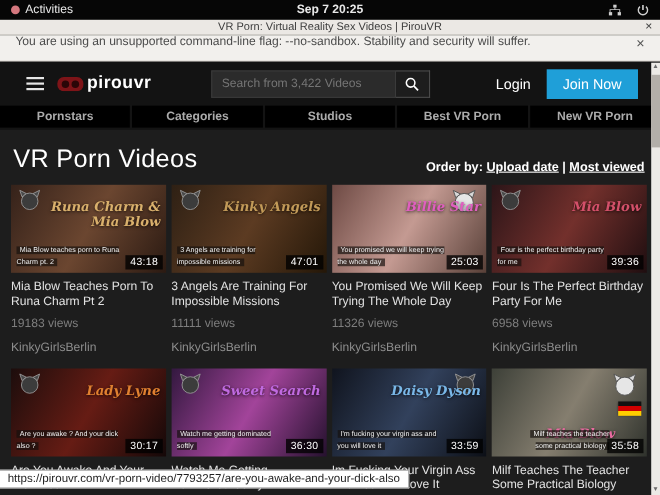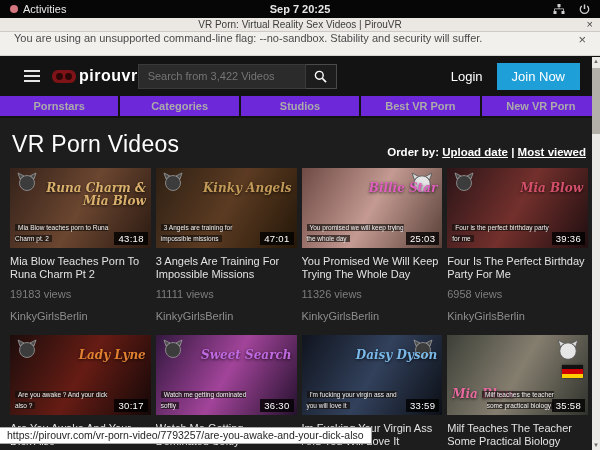--- a/index.html
+++ b/index.html
@@ -31,7 +31,7 @@
   .hamburger i { height:2px; background:#e6e6e6; display:block; }
   .logo { display:flex; align-items:center; gap:3px; color:#fff; font-weight:bold; font-size:16px;
     letter-spacing:.5px; }
-  .search-wrap { display:flex; }
+  .search-wrap { display:flex; margin-left:54px; }
   .search-input { width:168px; height:25px; background:#2b2b2b; border:1px solid #3a3a3a; color:#9a9a9a;
     font-size:11px; padding:0 9px; outline:none; font-family:"Liberation Sans",sans-serif; }
   .search-btn { width:31px; height:25px; background:#1d1d1d; border:1px solid #4a4a4a; border-left:none;

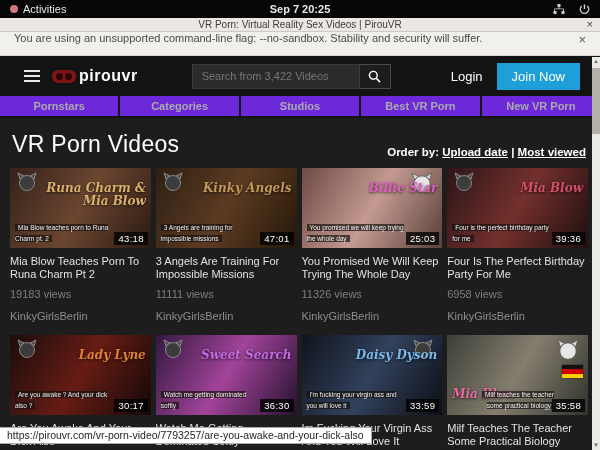--- a/index.html
+++ b/index.html
@@ -42,7 +42,7 @@
     font-family:"Liberation Sans",sans-serif; }
   
   .nav { display:flex; background:#131313; gap:2px; padding:0 0 2px; height:22px; }
-  .nav-item { flex:1; background:#6d28d9; color:#ababab; font-size:11px; font-weight:bold;
+  .nav-item { flex:1; background:#000000; color:#ababab; font-size:11px; font-weight:bold;
     display:flex; align-items:center; justify-content:center; cursor:default; }
   
   .page-head { display:flex; align-items:flex-end; padding:13px 14px 8px 12px; }

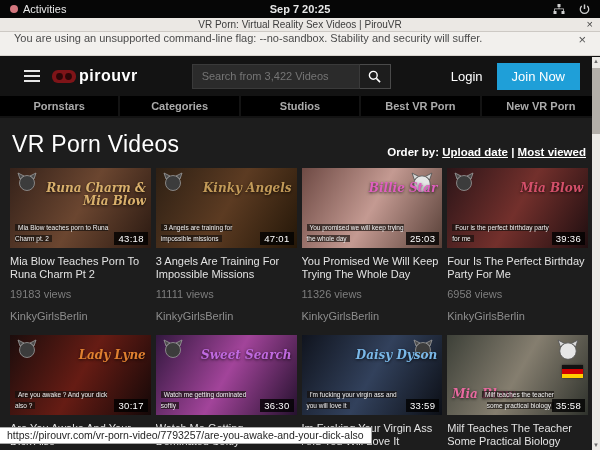--- a/index.html
+++ b/index.html
@@ -56,7 +56,7 @@
   .thumb { height:80px; position:relative; overflow:hidden; background:#333; }
   .script-name { position:absolute; right:5px; top:14px; width:72%; text-align:right;
     font-family:"DejaVu Serif", serif; font-style:italic; font-weight:bold; font-size:12px;
-    line-height:1.08; text-shadow:0 1px 3px rgba(0,0,0,.75); }
+    line-height:1.08; text-shadow:0 1px 3px rgba(0,0,0,.75);margin-left:44px; }
   .thumb-caption { position:absolute; left:5px; bottom:4px; right:34px; font-size:6.5px; line-height:1.6; }
   .thumb-caption span { background:rgba(20,16,14,.68); color:#f0f0f0; padding:0 3px; }
   .duration { position:absolute; right:3px; bottom:3px; background:rgba(0,0,0,.78); color:#fff;

